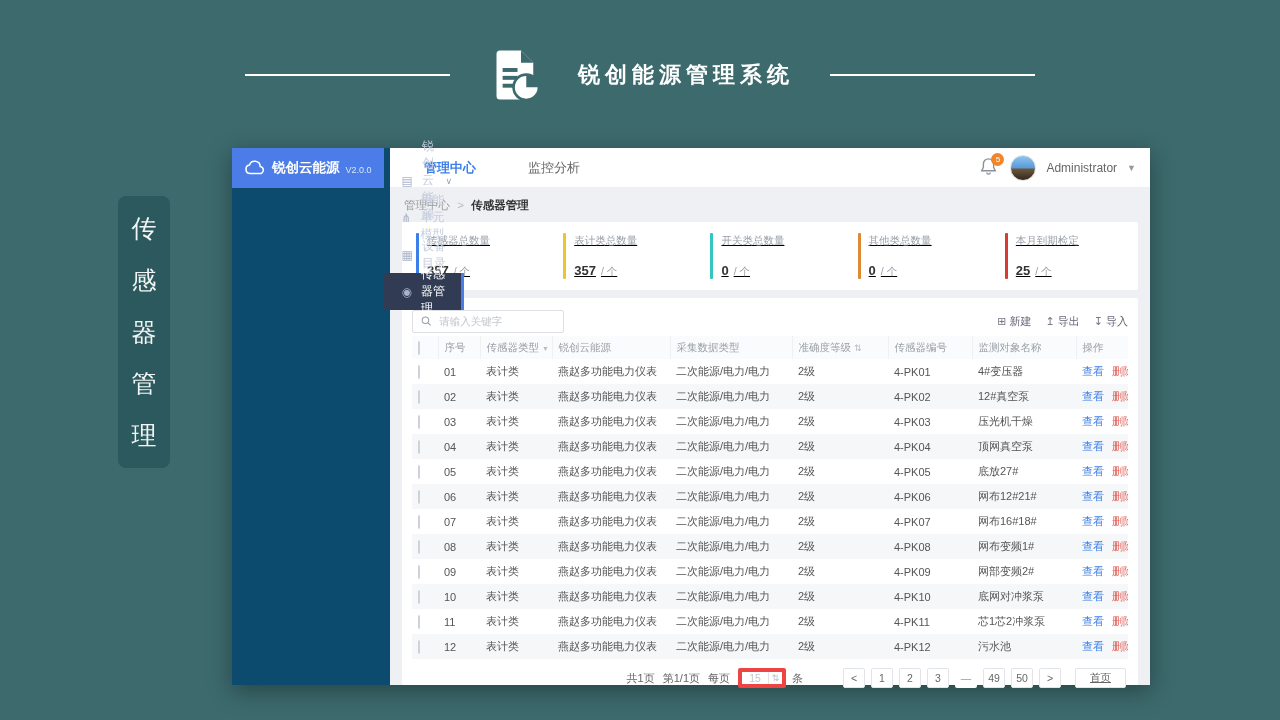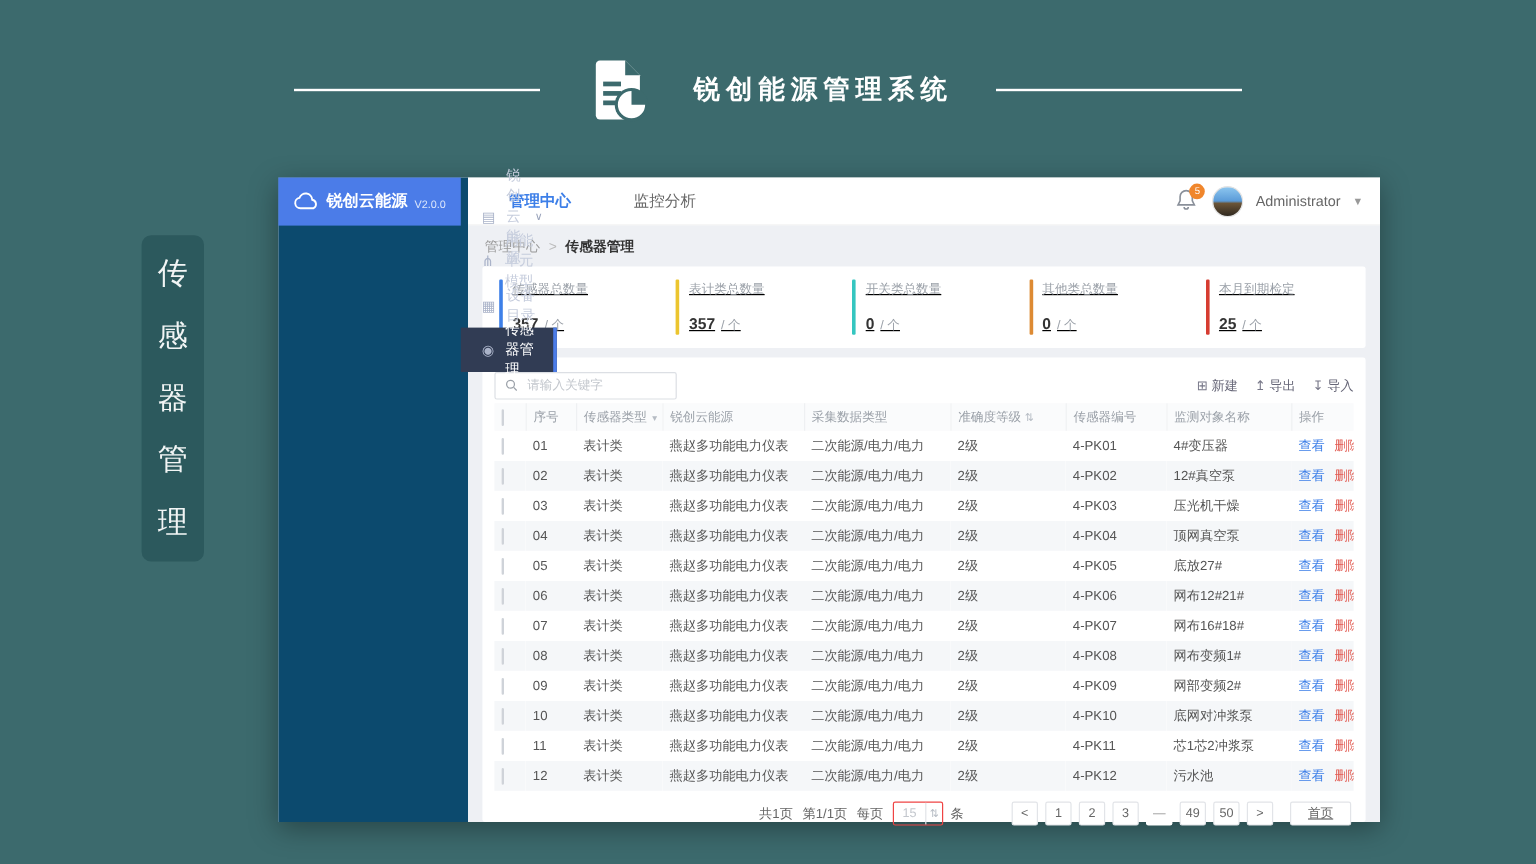--- a/index.html
+++ b/index.html
@@ -94,7 +94,7 @@
   .pager { height:38px; display:flex; align-items:center; justify-content:flex-end;
     font-size:11px; color:#666; gap:6px; padding-right:2px; flex-shrink:0; }
   .pager .info { margin-right:2px; }
-  .perpage { display:flex; align-items:center; border:1px solid #ef4444; border-radius:2px; height:20px; }
+  .perpage { display:flex; align-items:center; border:4px solid #ef4444; border-radius:2px; height:20px; }
   .perpage .pv { width:26px; text-align:center; color:#c3c7cd; font-size:10.5px; }
   .perpage .spin { border-left:1px solid #e2e4e8; width:14px; height:100%; display:flex;
     align-items:center; justify-content:center; font-size:9px; color:#b6bcc4; cursor:pointer; }

